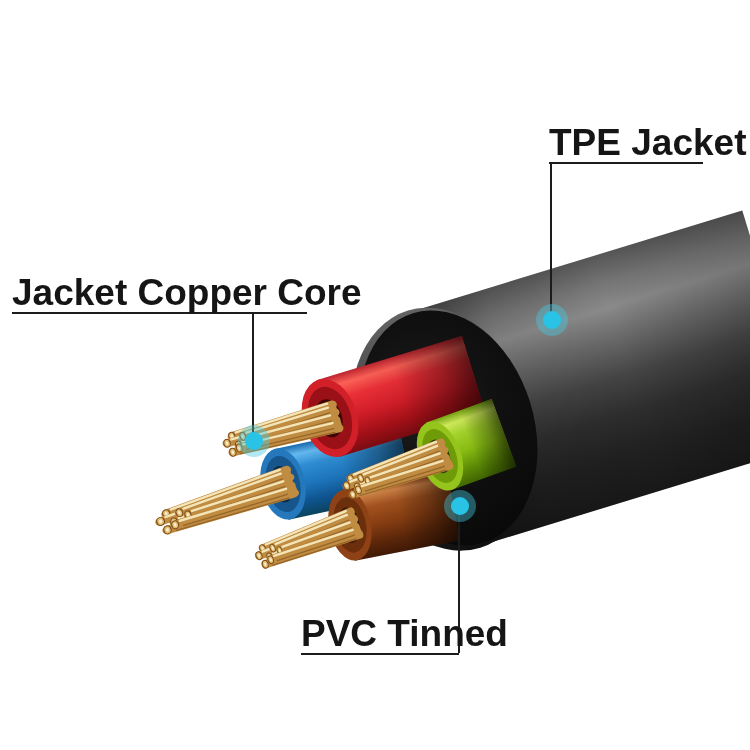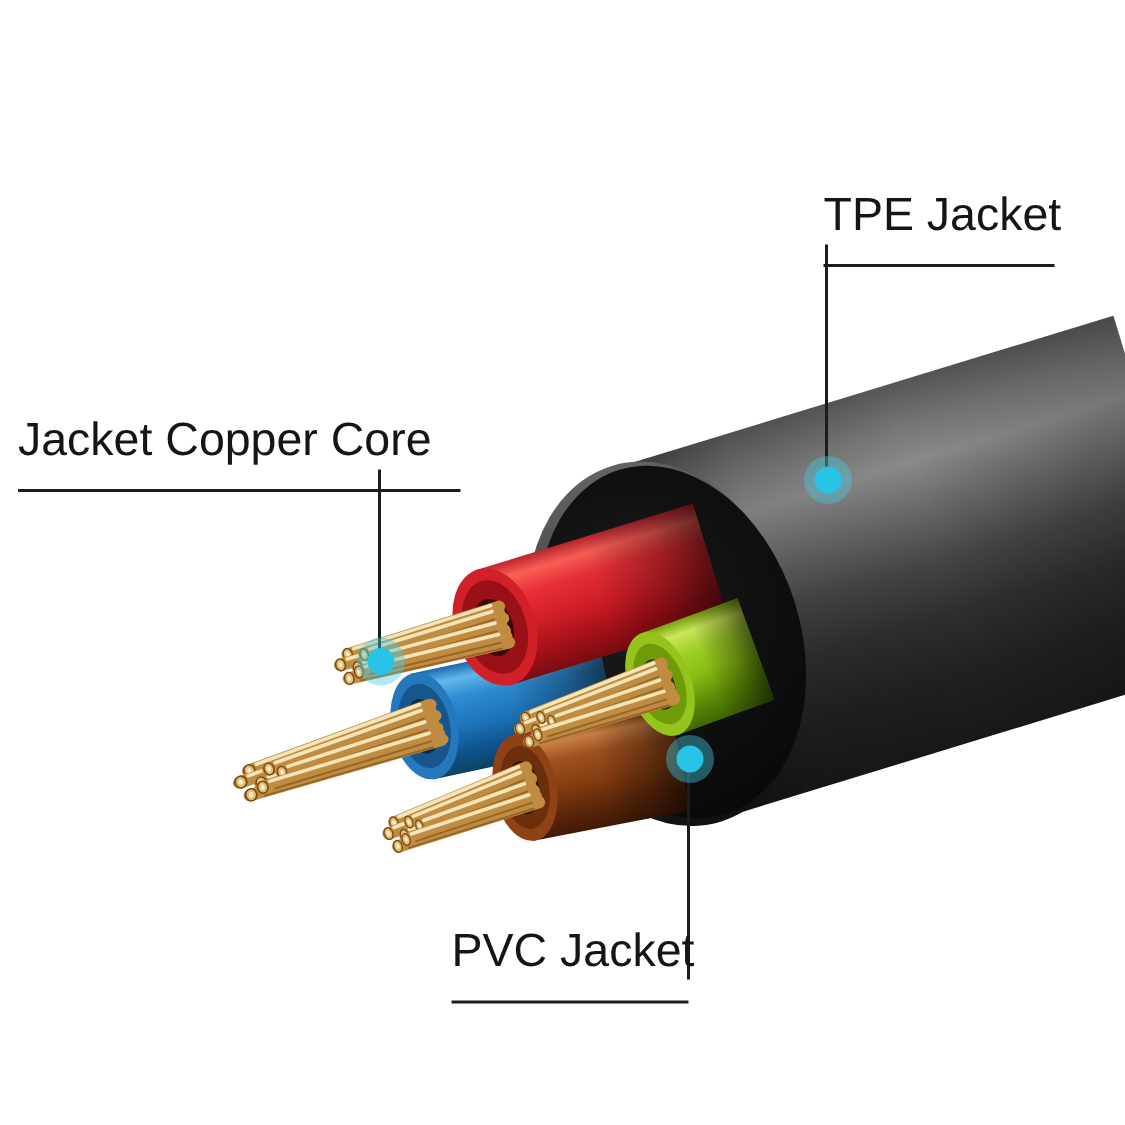--- a/index.html
+++ b/index.html
@@ -11,10 +11,10 @@
   .cable-svg{position:absolute;left:0;top:0;width:750px;height:750px;}
   .callout{
     position:absolute;
-    font-size:31px;line-height:34px;font-weight:400;
+    font-size:37px;line-height:34px;font-weight:700;
     color:var(--label-color,#151515);
     border-bottom:2px solid var(--line-color,#1c1c1c);
-    padding-bottom:16px;white-space:nowrap;
+    padding-bottom:2px;white-space:nowrap;
   }
   .leader{position:absolute;width:2px;background:var(--line-color,#1c1c1c);}
   .dot{

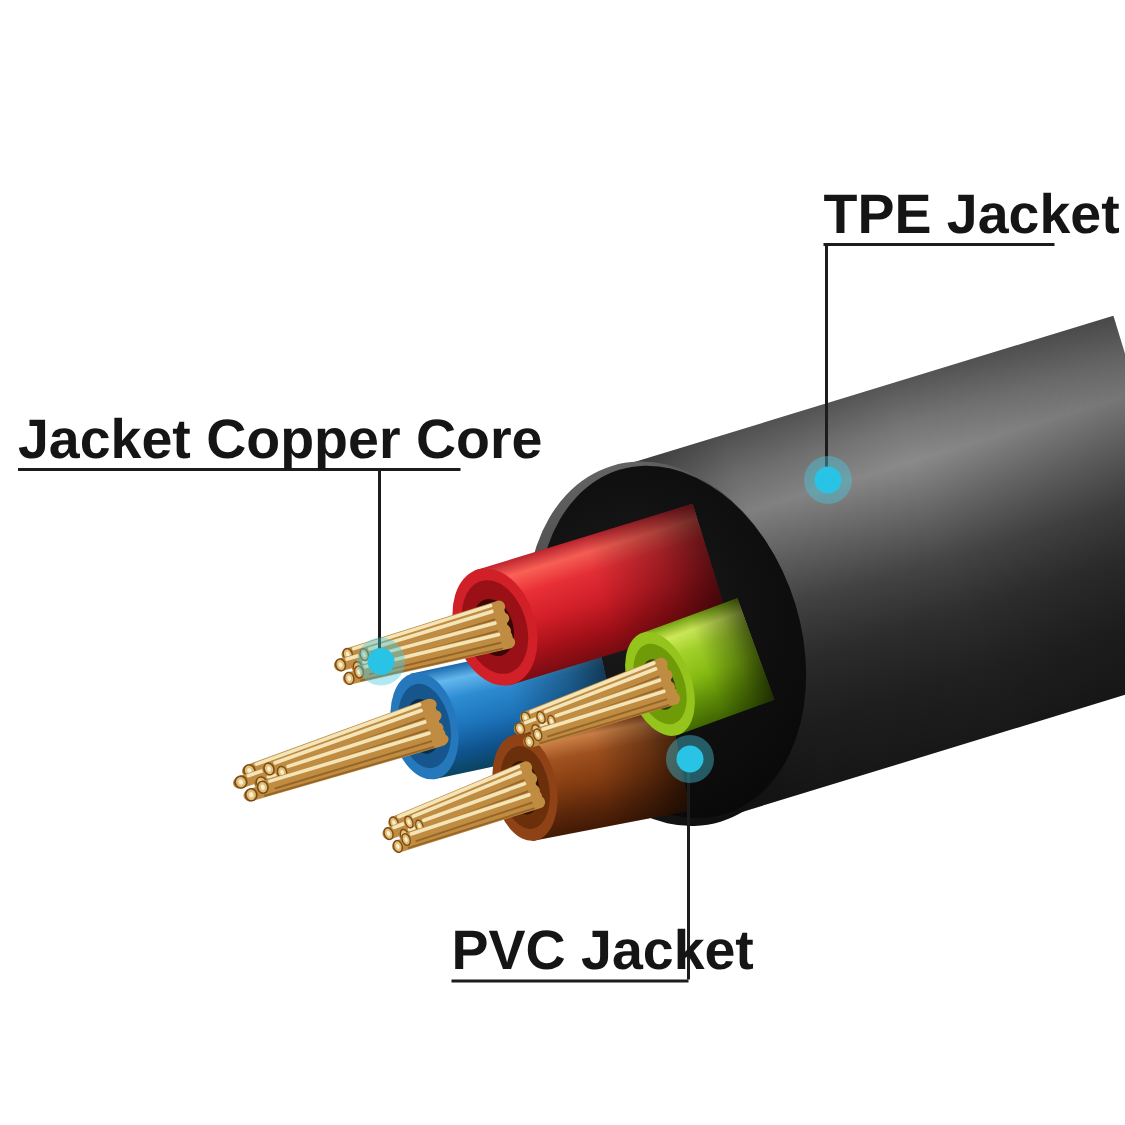--- a/index.html
+++ b/index.html
@@ -176,7 +176,7 @@
     <span>Jacket Copper Core</span>
   </div>
   <div class="callout" style="left:301px;top:617px;width:158px;">
-    <span>PVC Jacket</span>
+    <span>PVC Tinned</span>
   </div>
 
   <div class="dot" style="left:543px;top:311px;"></div>

